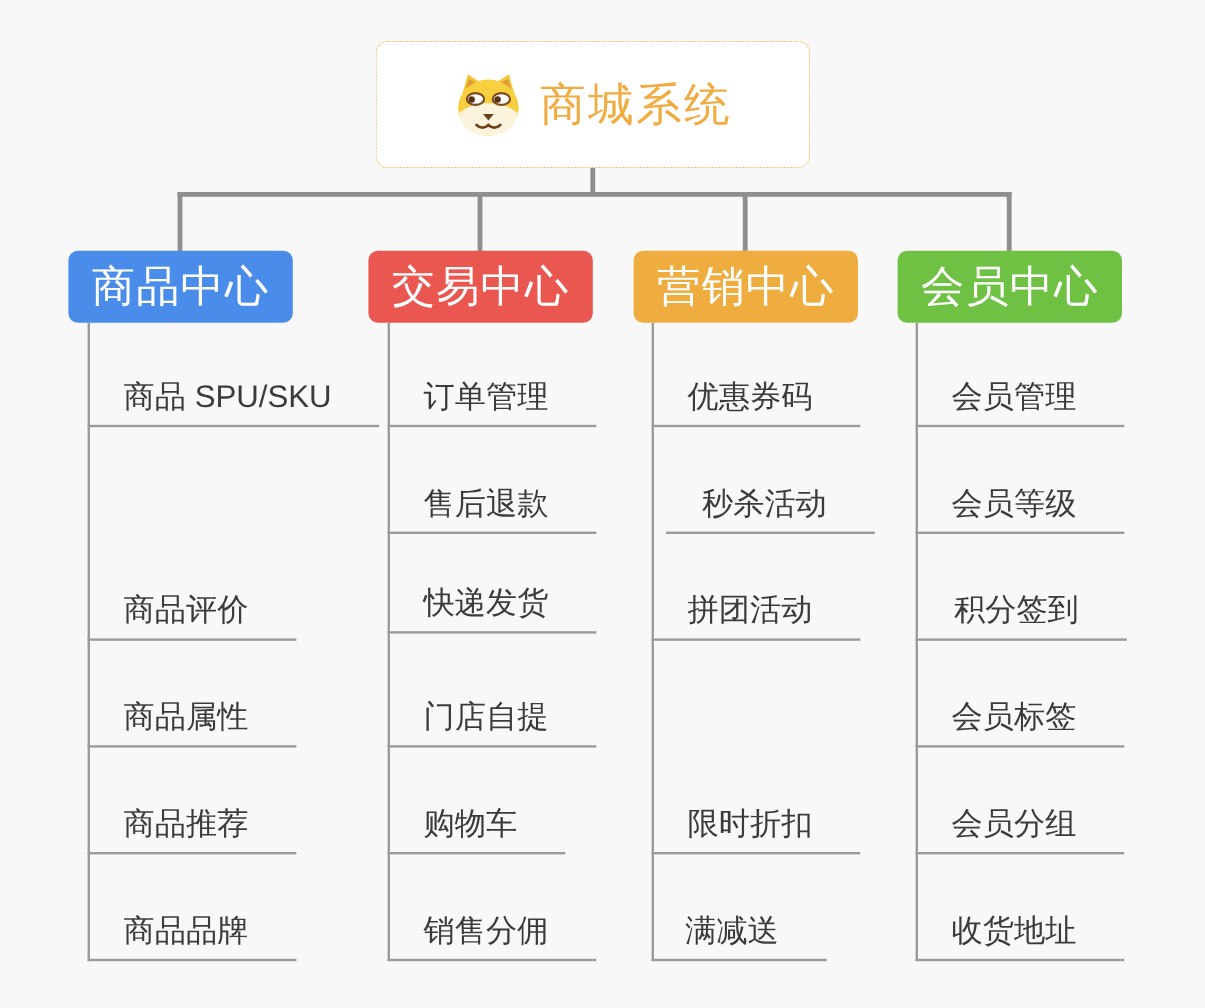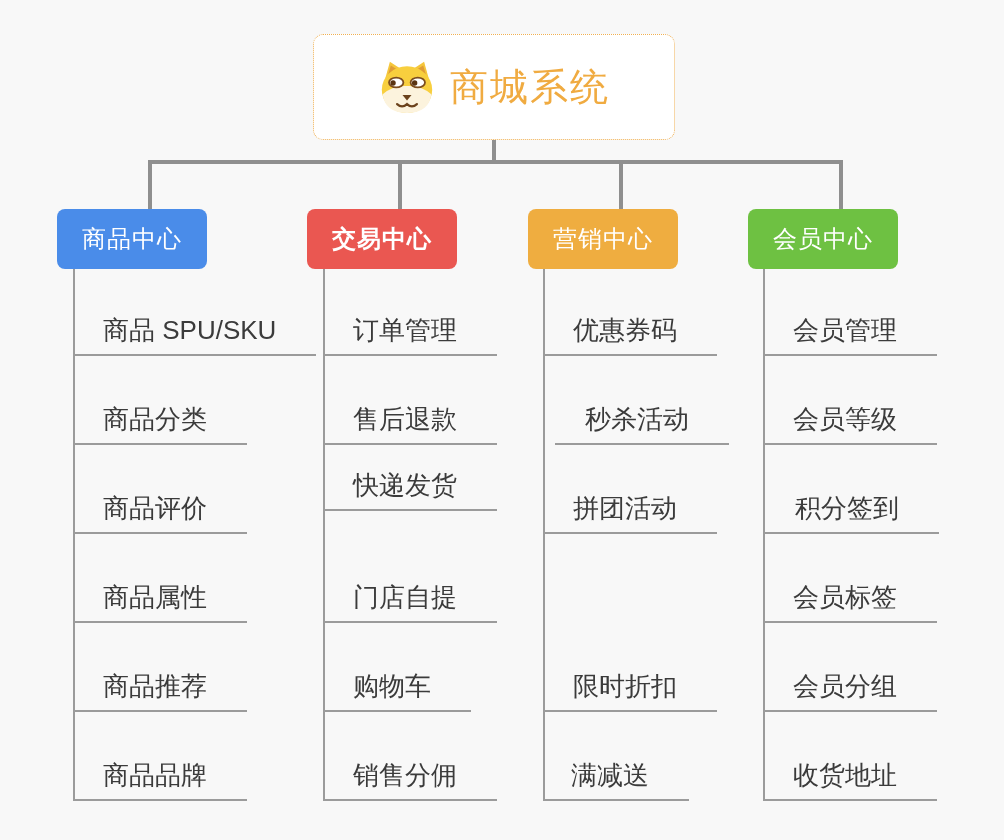--- a/index.html
+++ b/index.html
@@ -41,13 +41,13 @@
   .branch{
     position:absolute;
     top:209px;
-    width:150px;height:60px;
+    width:187px;height:60px;
     border-radius:8px;
     display:flex;
     align-items:center;
     justify-content:center;
     color:#ffffff;
-    font-size:24px;
+    font-size:36px;
     letter-spacing:1px;
   }
   

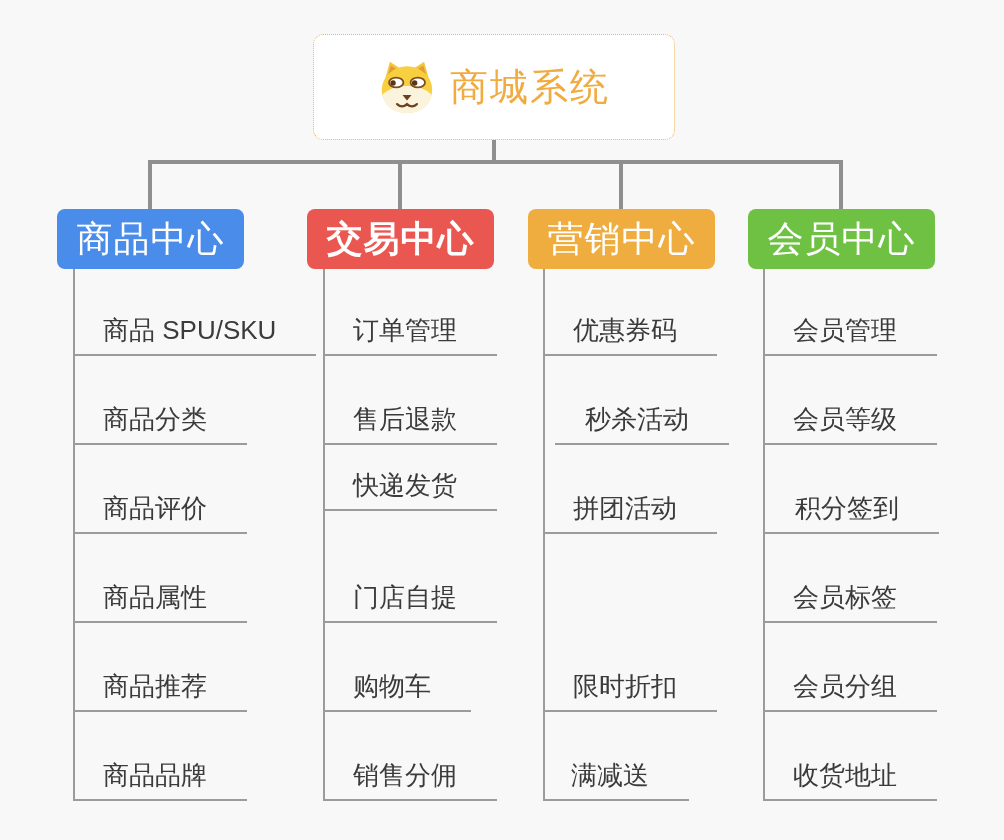--- a/index.html
+++ b/index.html
@@ -102,7 +102,7 @@
   <div class="branch" style="left: 57px; background: rgb(74, 140, 233);">
       <span>商品中心</span>
     </div>
-  <div class="branch" style="left: 307px; background: rgb(234, 87, 81); font-weight: bold;">
+  <div class="branch" style="left: 307px; background: rgb(234, 87, 81);">
       <span>交易中心</span>
     </div>
   <div class="branch" style="left: 528px; background: rgb(239, 173, 64);">

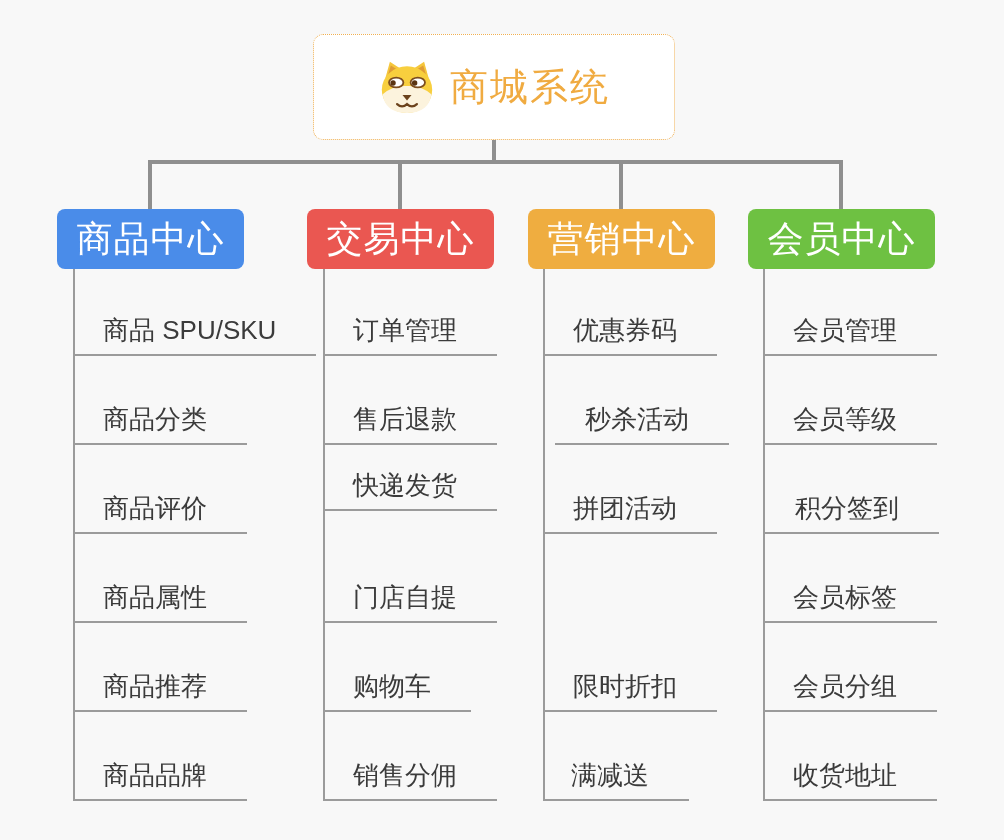--- a/index.html
+++ b/index.html
@@ -113,7 +113,6 @@
     </div>
 
   <div class="leaf" style="left:73px;top:300px;">商品 SPU/SKU</div>
-  <div class="leaf" style="left:73px;top:389px;">商品分类</div>
   <div class="leaf" style="left:73px;top:478px;">商品评价</div>
   <div class="leaf" style="left:73px;top:567px;">商品属性</div>
   <div class="leaf" style="left:73px;top:656px;">商品推荐</div>

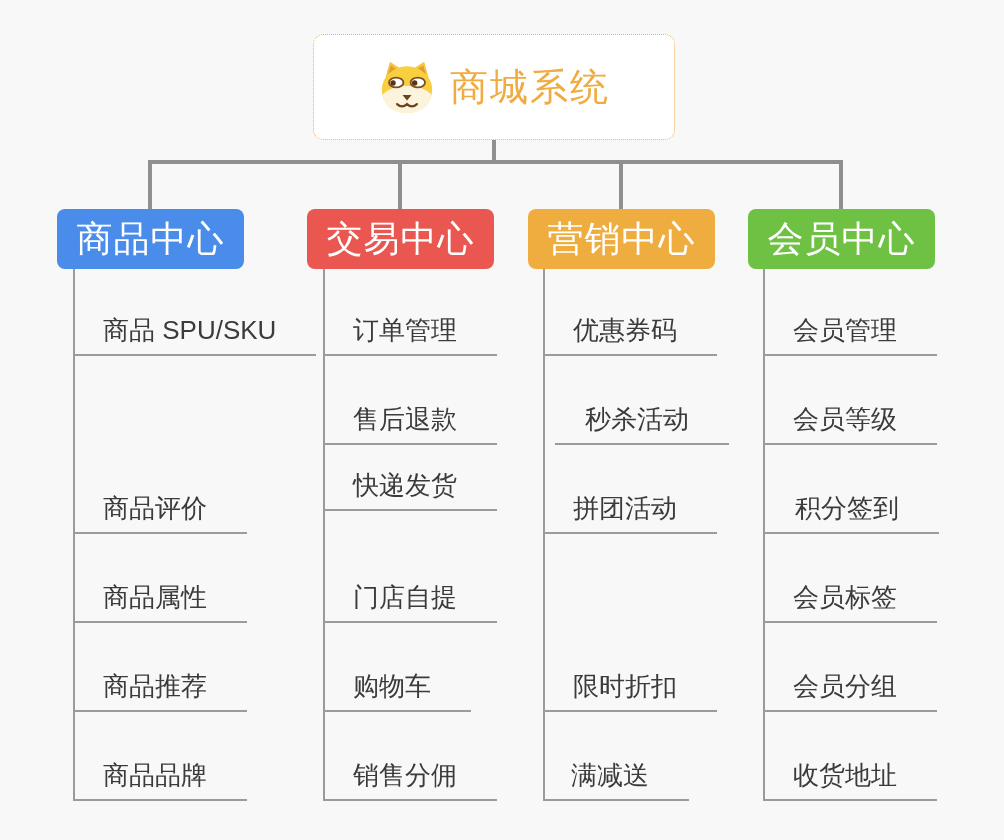--- a/index.html
+++ b/index.html
@@ -120,7 +120,7 @@
 
   <div class="leaf" style="left:323px;top:300px;text-align:center;">订单管理</div>
   <div class="leaf" style="left:323px;top:389px;">售后退款</div>
-  <div class="leaf" style="left:323px;top:455px;">快递发货</div>
+  <div class="leaf" style="left:323px;top:472px;">快递发货</div>
   <div class="leaf" style="left:323px;top:567px;">门店自提</div>
   <div class="leaf" style="left:323px;top:656px;">购物车</div>
   <div class="leaf" style="left:323px;top:745px;">销售分佣</div>

